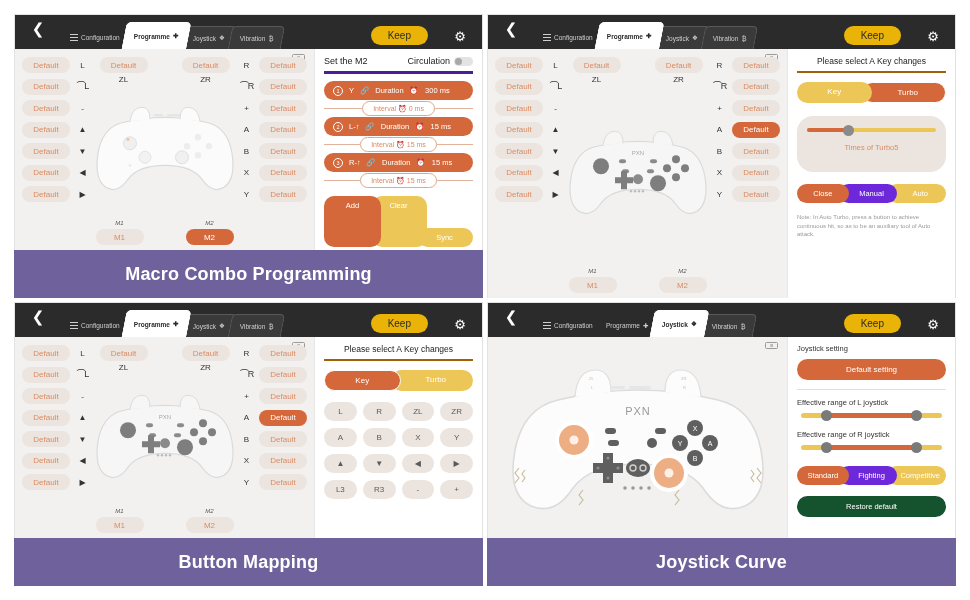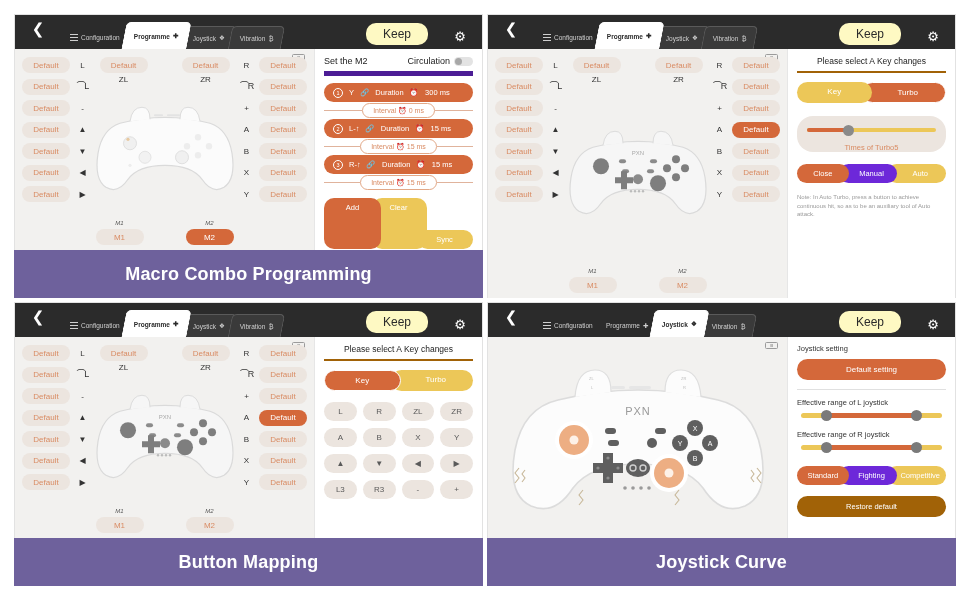--- a/index.html
+++ b/index.html
@@ -49,7 +49,7 @@
   .listicon i:nth-child(1){top:0}.listicon i:nth-child(2){top:3px}.listicon i:nth-child(3){top:6px}
   .keep {
     position: absolute; right: 54px; bottom: 4px;
-    background: #fef9c3; color: #2b2b2b; font-size: 12px;
+    background: #eab308; color: #2b2b2b; font-size: 10px;
     padding: 4px 17px; border-radius: 10px; font-weight: 500;
   }
   .gear { position: absolute; right: 16px; bottom: 6px; color: #fff; font-size: 13px; line-height: 1; }

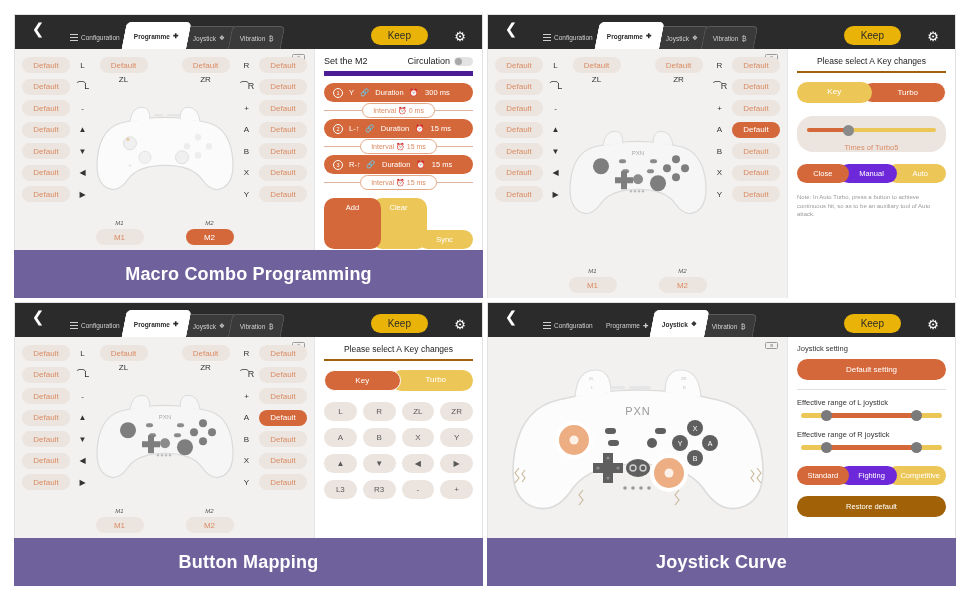--- a/index.html
+++ b/index.html
@@ -98,7 +98,7 @@
 
   
   .pan-head { display: flex; justify-content: space-between; align-items: center;
-              font-size: 9px; color: #222; padding-bottom: 5px; border-bottom: 5px solid #4c1d95; }
+              font-size: 9px; color: #222; padding-bottom: 5px; border-bottom: 3px solid #4c1d95; }
   .toggle { width: 19px; height: 9px; border-radius: 5px; background: #e3e3e3; position: relative; }
   .toggle i { position: absolute; left: 1px; top: 1px; width: 7px; height: 7px;
               border-radius: 50%; background: #a8a8a8; }

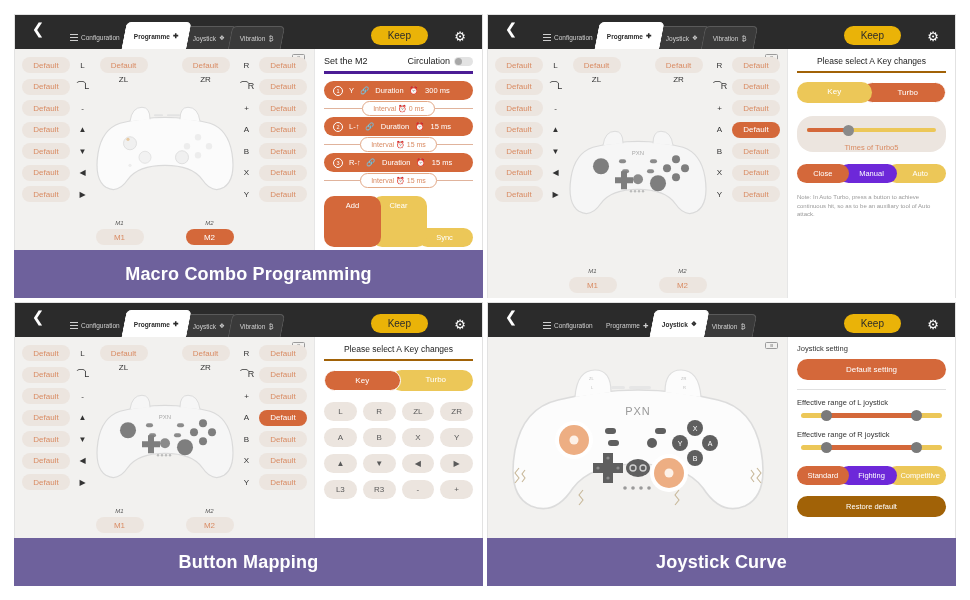--- a/index.html
+++ b/index.html
@@ -135,7 +135,7 @@
                  border: 1.5px solid #fff; }
   .sg.turbo-off { background: #ecc758; z-index: 1; padding-left: 8px; }
 
-  .slider-box { background: #ece5df; border-radius: 16px; margin-top: 13px; padding: 12px 10px 0; }
+  .slider-box { background: #ece5df; border-radius: 16px; margin-top: 13px; padding: 12px 10px 20px; }
   .track { height: 4px; border-radius: 2px; background: #ecc758; position: relative; }
   .track .fill { position: absolute; left: 0; top: 0; height: 4px; width: 30%;
                  background: #d4683a; border-radius: 2px; }

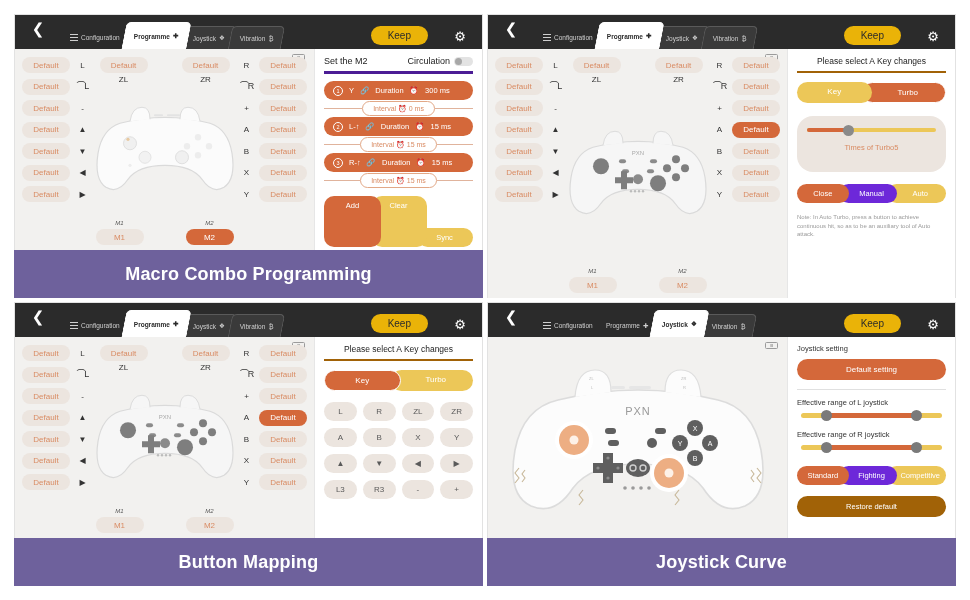--- a/index.html
+++ b/index.html
@@ -167,7 +167,7 @@
                       background: #d4683a; }
   .rangetrack .kn { position: absolute; top: -3px; width: 11px; height: 11px;
                     border-radius: 50%; background: #7a7a7a; }
-  .restore { background: #a16207; color: #fff; font-size: 7.5px; text-align: center;
+  .restore { background: #14532d; color: #fff; font-size: 7.5px; text-align: center;
              padding: 6px 0; border-radius: 11px; margin-top: 11px; }
 
   

